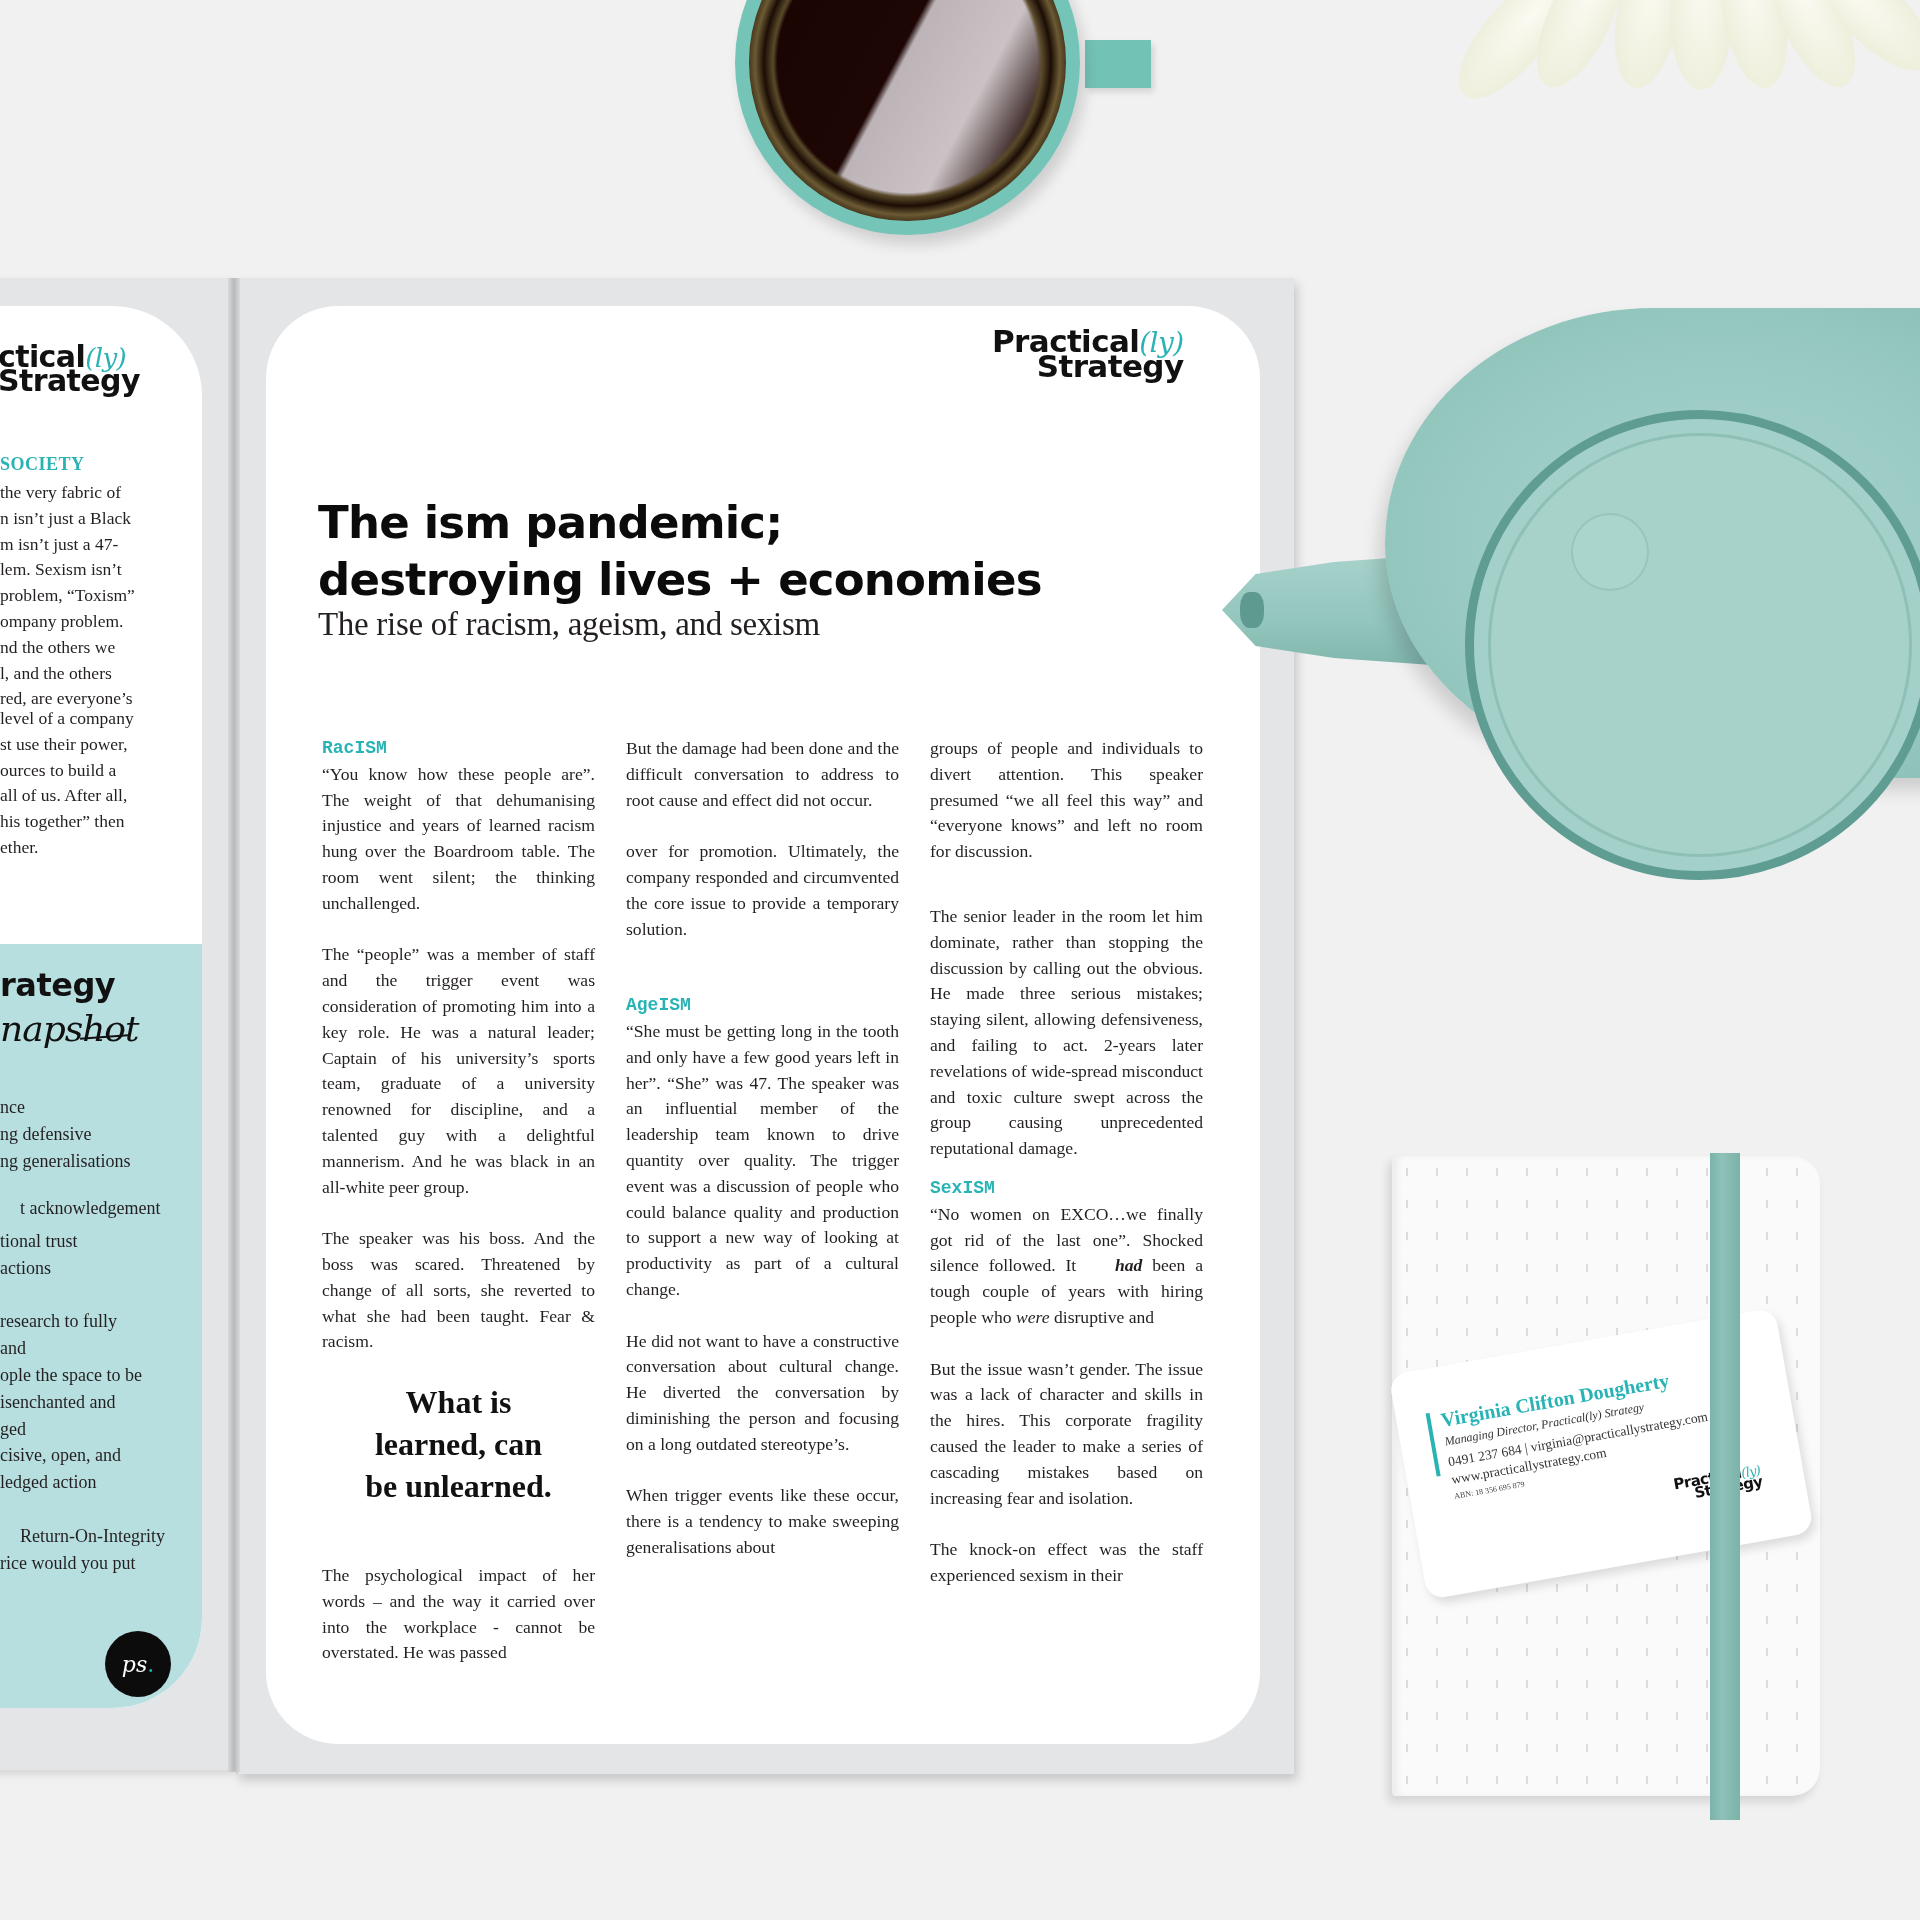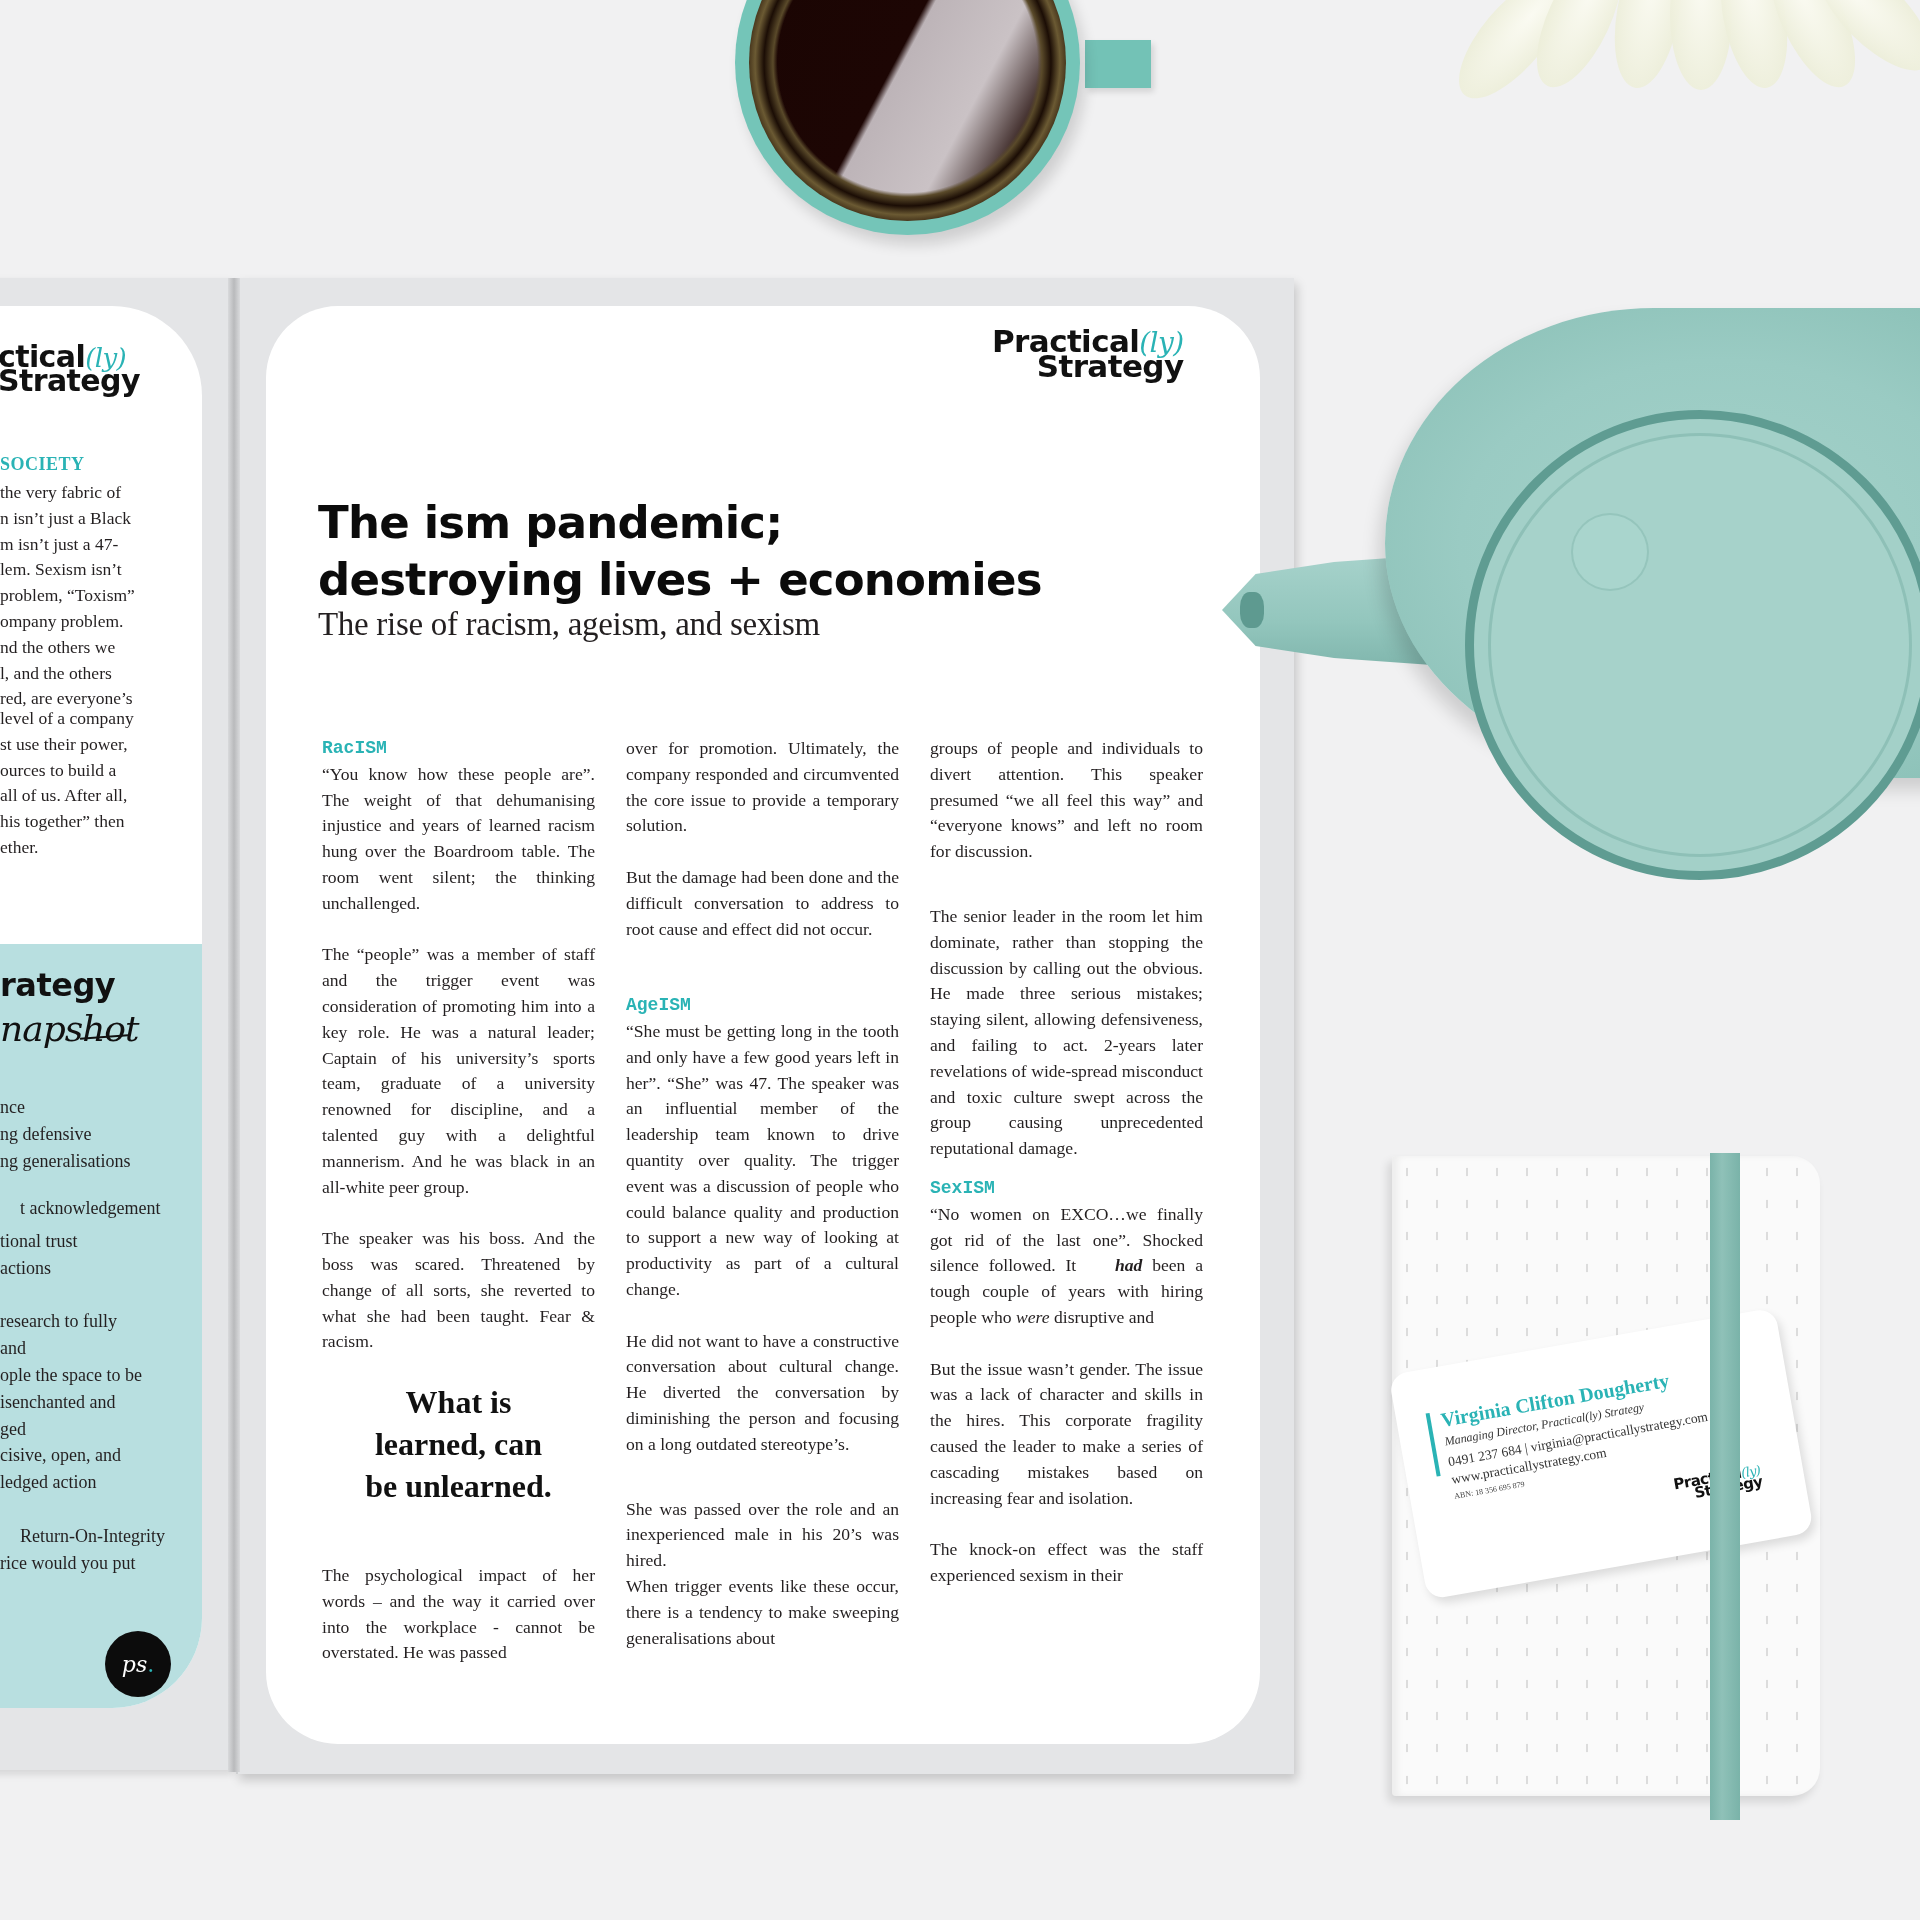--- a/index.html
+++ b/index.html
@@ -293,8 +293,8 @@
       <p>The psychological impact of her words – and the way it carried over into the workplace - cannot be overstated.  He was passed</p>
     </div>
   <div class="col col2">
+      <p>But the damage had been done and the difficult conversation to address to root cause and effect did not occur.</p>
       <p>over for promotion. Ultimately, the company responded and circumvented the core issue to provide a temporary solution.</p>
-      <p>But the damage had been done and the difficult conversation to address to root cause and effect did not occur.</p>
       <div class="spacer"></div>
       <span class="sec-head">AgeISM</span>
       <p>“She must be getting long in the tooth and only have a few good years left in her”. “She” was 47. The speaker was an influential member of the leadership team known to drive quantity over quality.  The trigger event was a discussion of people who could balance quality and production to support a new way of looking at productivity as part of a cultural change.</p>

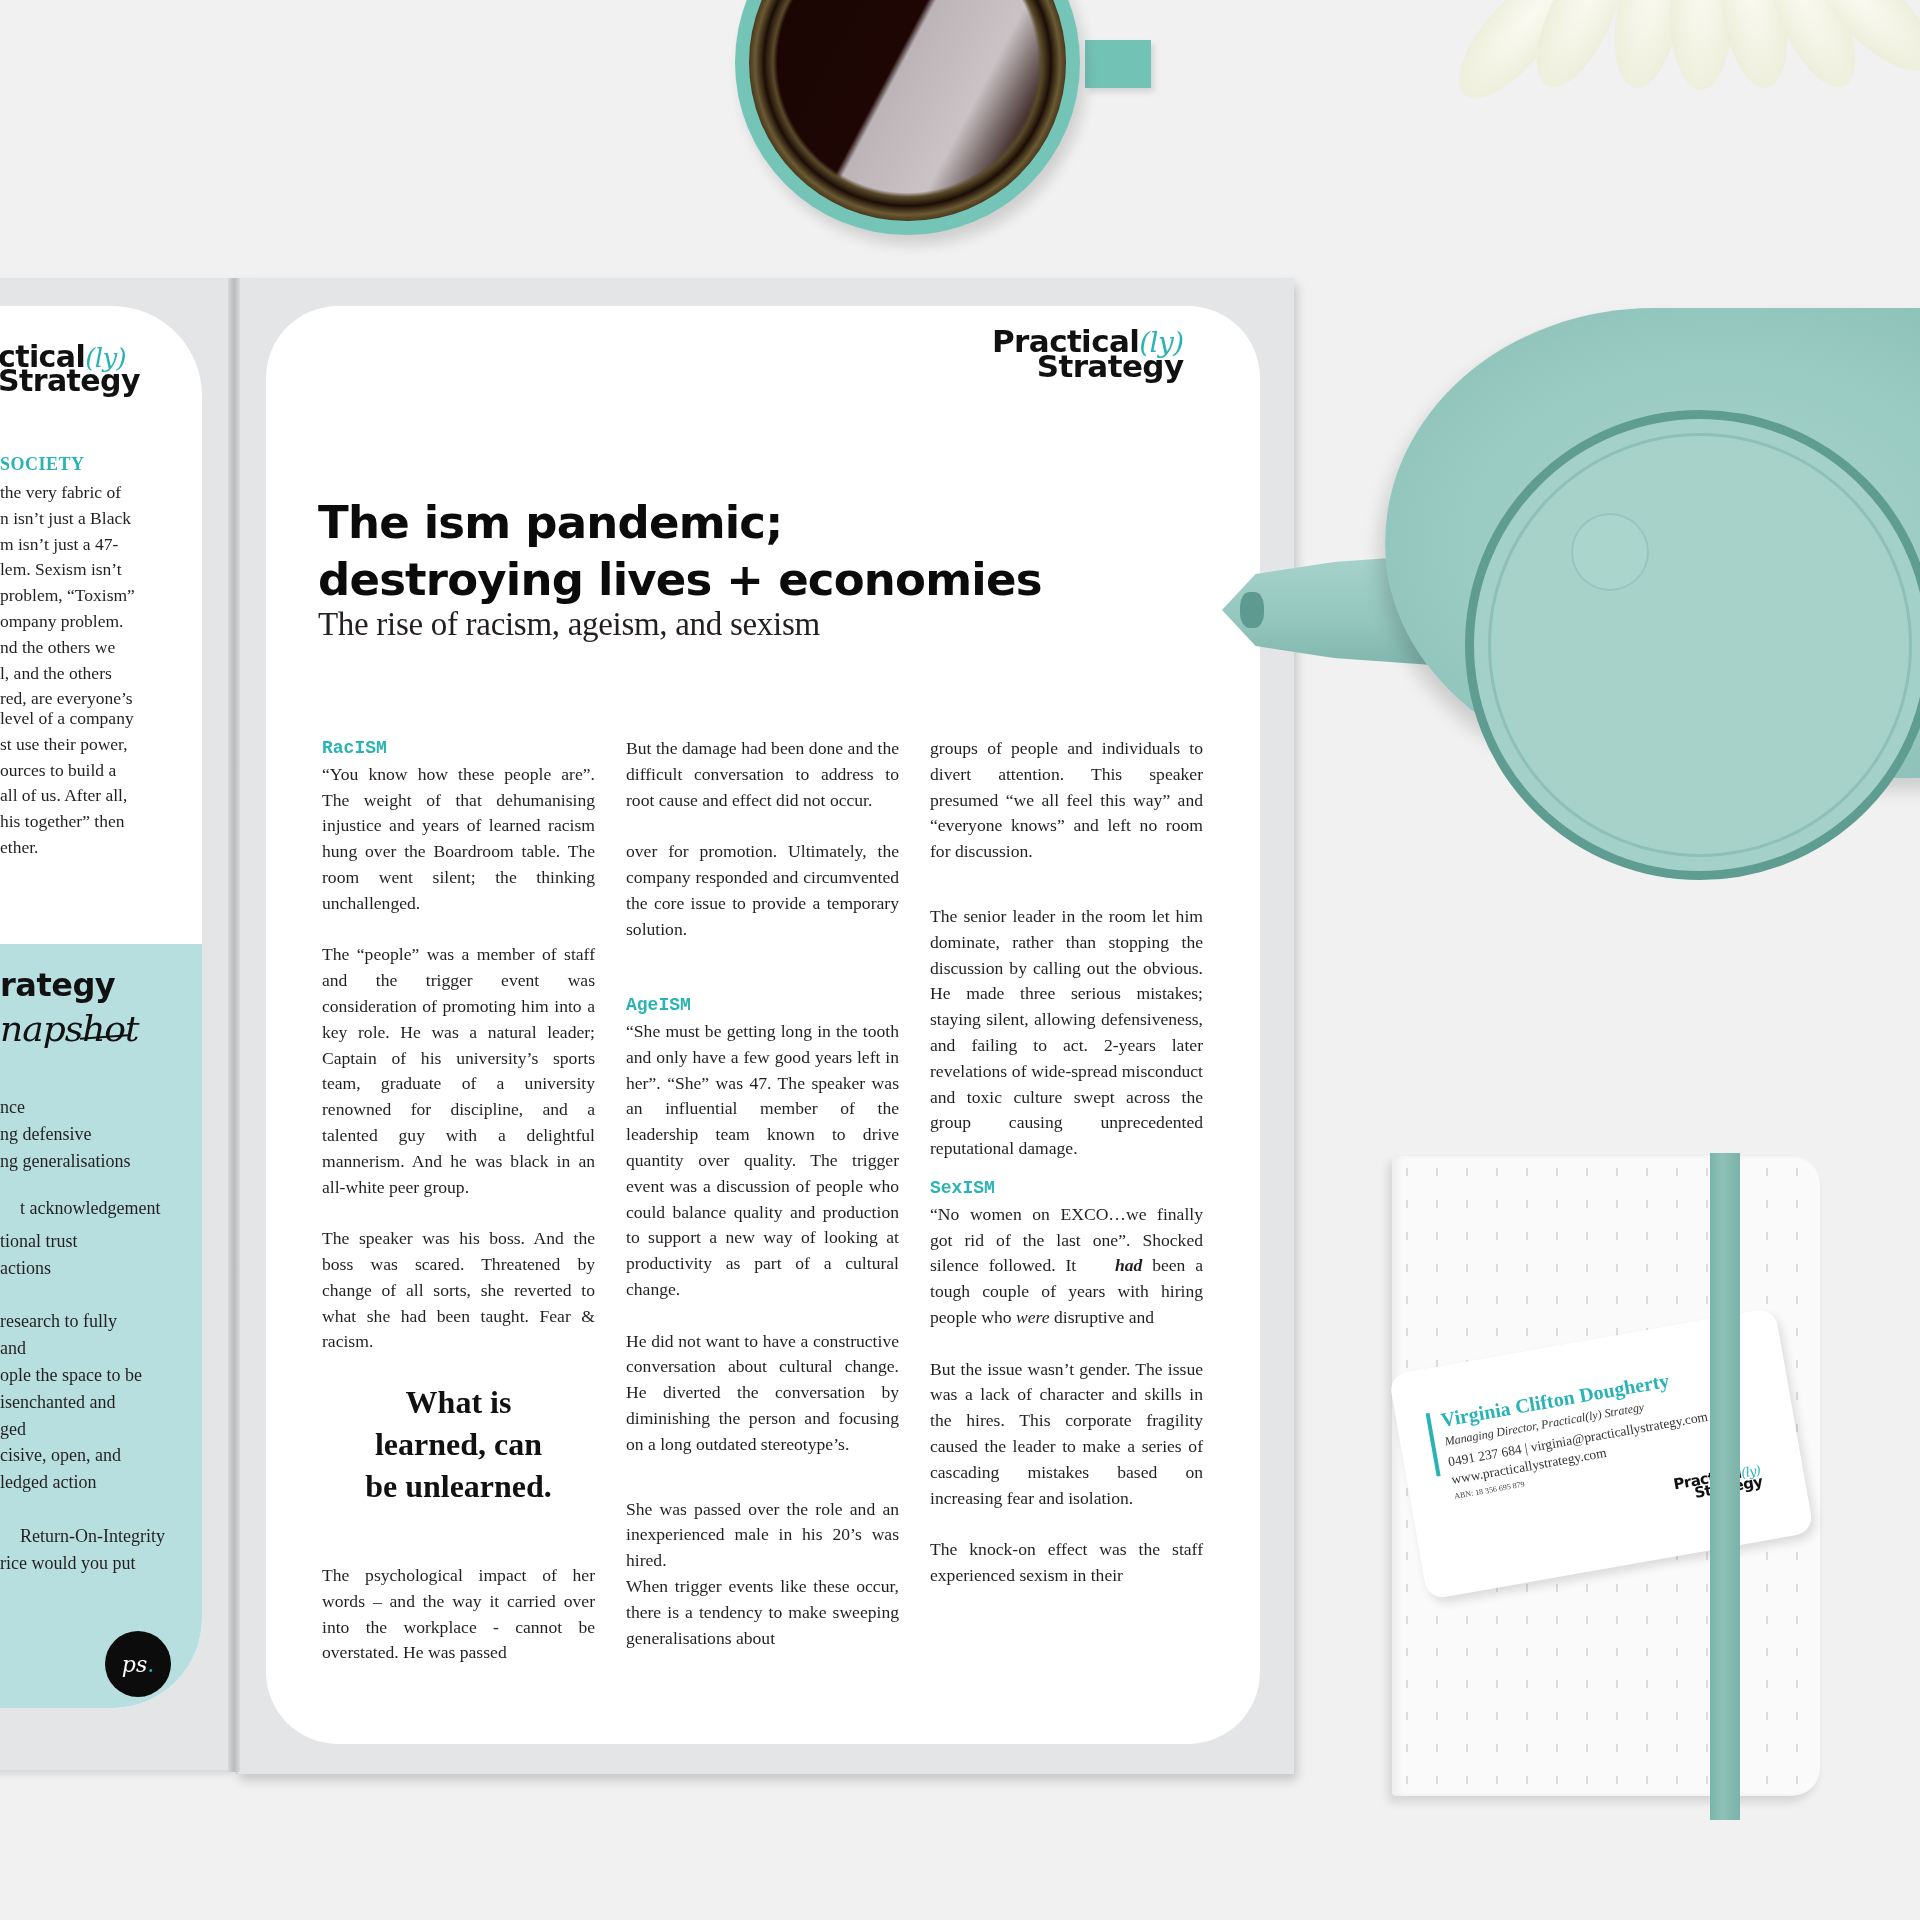--- a/index.html
+++ b/index.html
@@ -299,7 +299,6 @@
       <span class="sec-head">AgeISM</span>
       <p>“She must be getting long in the tooth and only have a few good years left in her”. “She” was 47. The speaker was an influential member of the leadership team known to drive quantity over quality.  The trigger event was a discussion of people who could balance quality and production to support a new way of looking at productivity as part of a cultural change.</p>
       <p>He did not want to have a constructive conversation about cultural change. He diverted the conversation by diminishing the person and focusing on a long outdated stereotype’s.</p>
-      <p class="tight">She was passed over the role and an inexperienced male in his 20’s was hired.</p>
       <p>When trigger events like these occur, there is a tendency to make sweeping generalisations about</p>
     </div>
   <div class="col col3">

